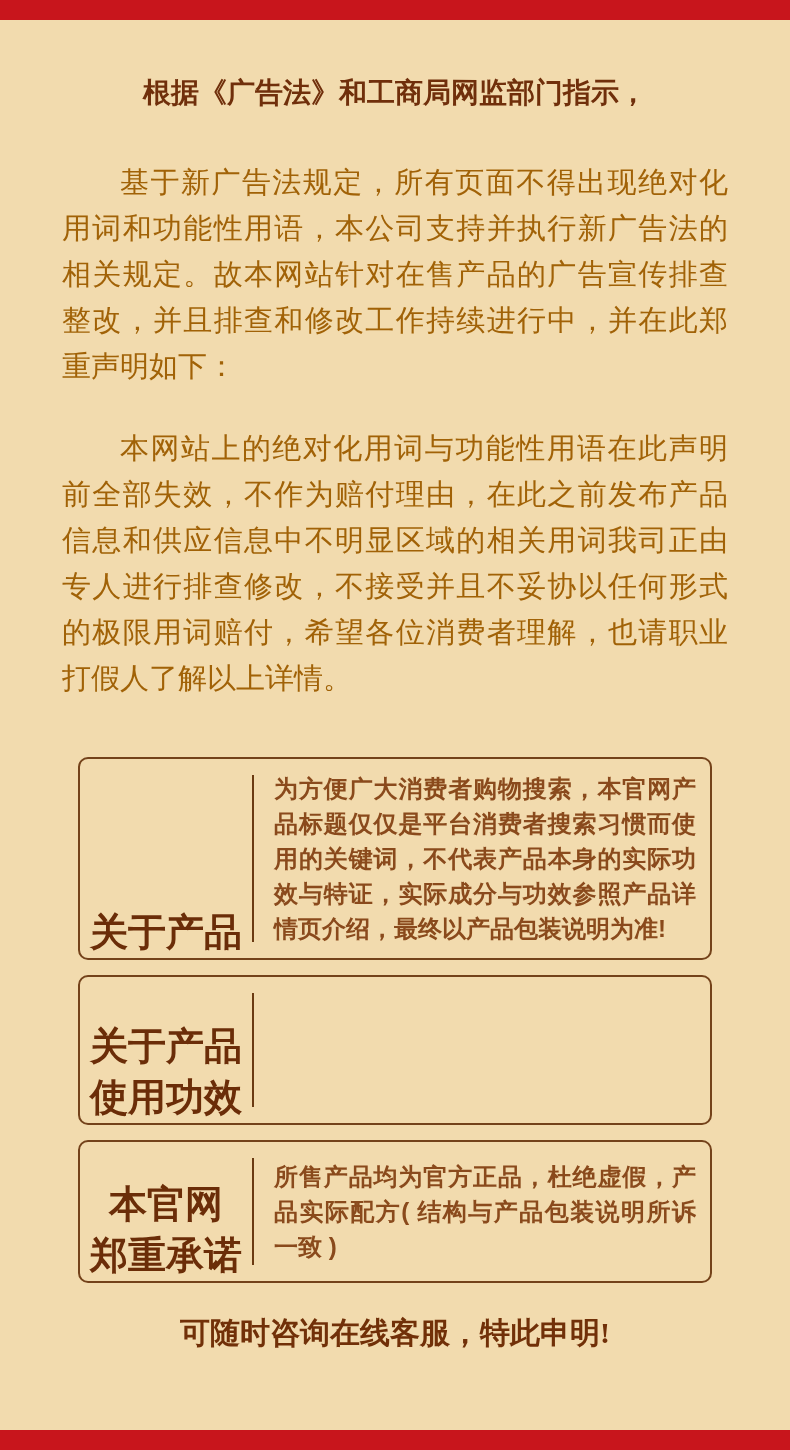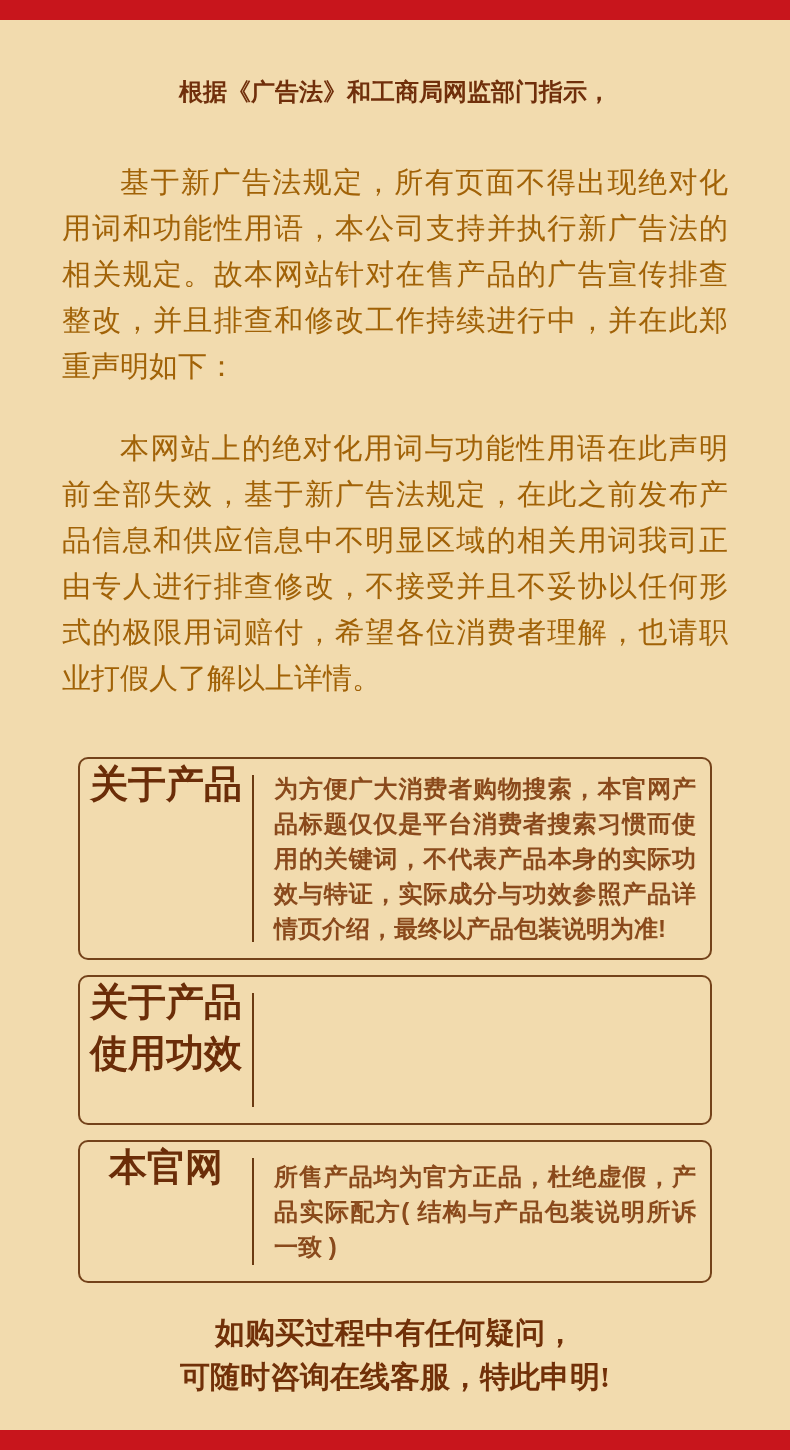--- a/index.html
+++ b/index.html
@@ -26,7 +26,7 @@
     text-align: center;
     font-family: "Liberation Serif", "DejaVu Serif", serif;
     font-weight: bold;
-    font-size: 24px;
+    font-size: 28px;
     line-height: 53px;
     color: #702f0b;
   }

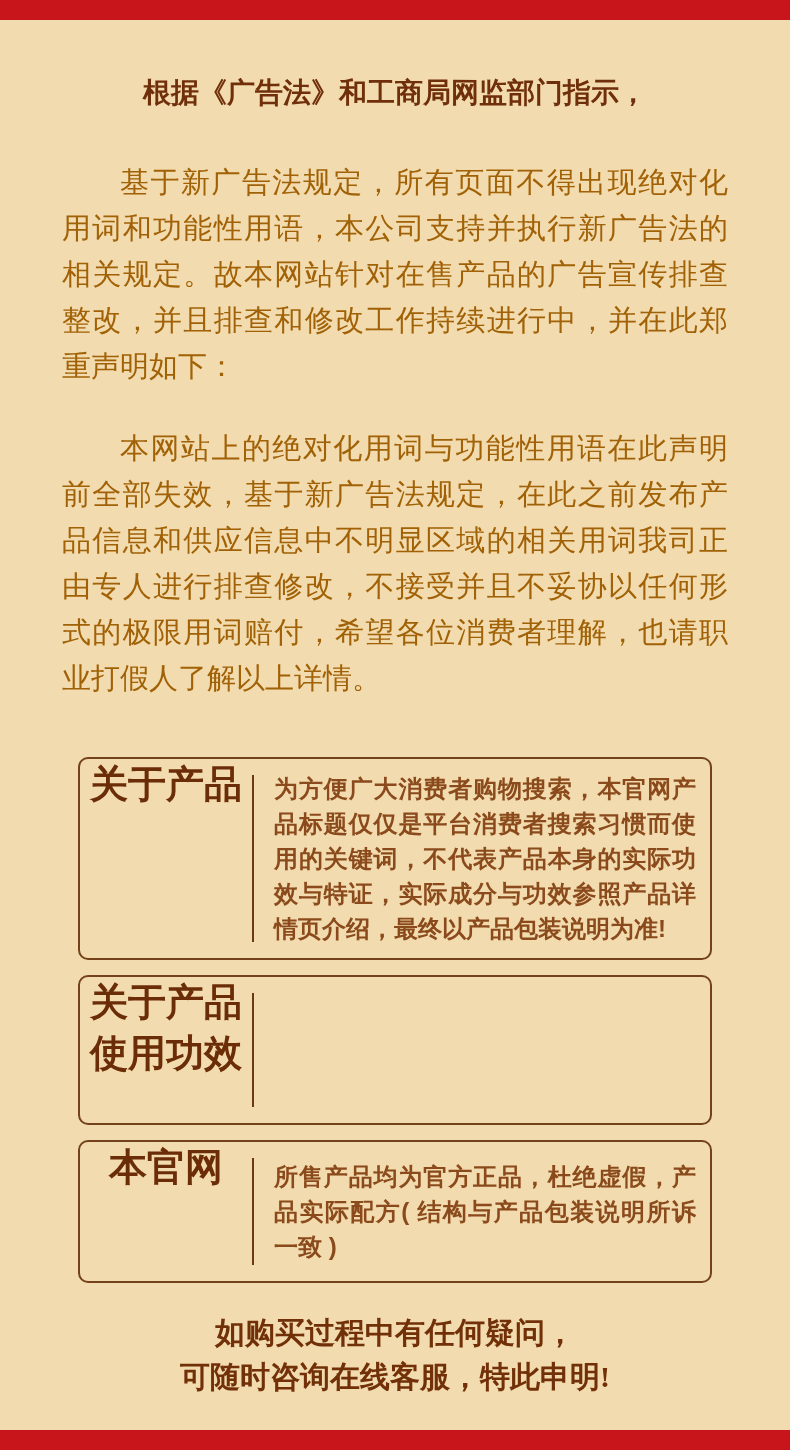--- a/index.html
+++ b/index.html
@@ -115,7 +115,7 @@
 
   <p class="body-para first">基于新广告法规定，所有页面不得出现绝对化用词和功能性用语，本公司支持并执行新广告法的相关规定。故本网站针对在售产品的广告宣传排查整改，并且排查和修改工作持续进行中，并在此郑重声明如下：</p>
 
-  <p class="body-para second">本网站上的绝对化用词与功能性用语在此声明前全部失效，基于新广告法规定，在此之前发布产品信息和供应信息中不明显区域的相关用词我司正由专人进行排查修改，不接受并且不妥协以任何形式的极限用词赔付，希望各位消费者理解，也请职业打假人了解以上详情。</p>
+  <p class="body-para second">本网站上的绝对化用词与功能性用语在此声明前全部失效，不作为赔付理由，在此之前发布产品信息和供应信息中不明显区域的相关用词我司正由专人进行排查修改，不接受并且不妥协以任何形式的极限用词赔付，希望各位消费者理解，也请职业打假人了解以上详情。</p>
 
   <div class="boxes">
 

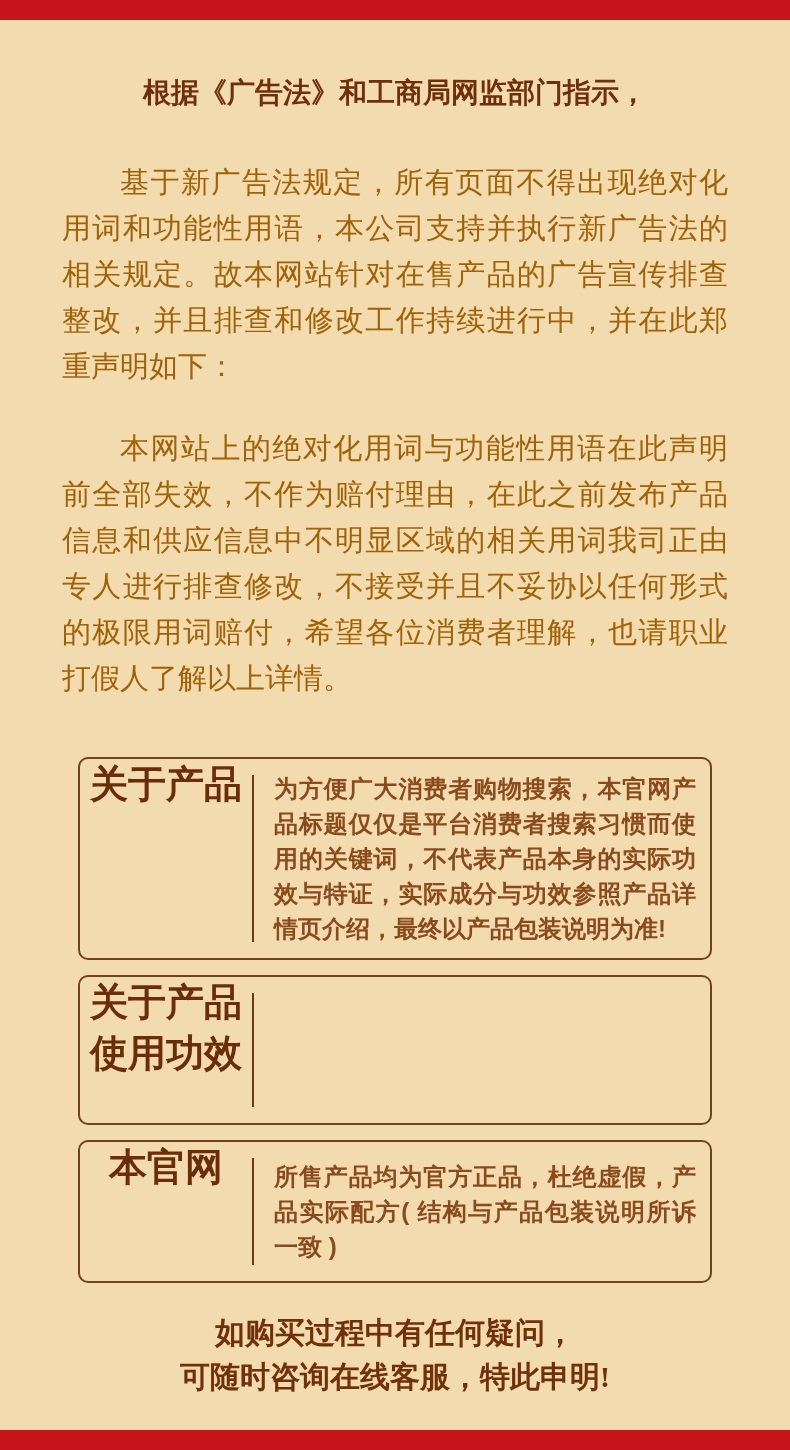--- a/index.html
+++ b/index.html
@@ -61,7 +61,7 @@
     flex-shrink: 0;
     display: flex;
     flex-direction: column;
-    justify-content: flex-start;
+    justify-content: flex-end;
     align-items: center;
     font-family: "Liberation Serif", "DejaVu Serif", serif;
     font-weight: bold;

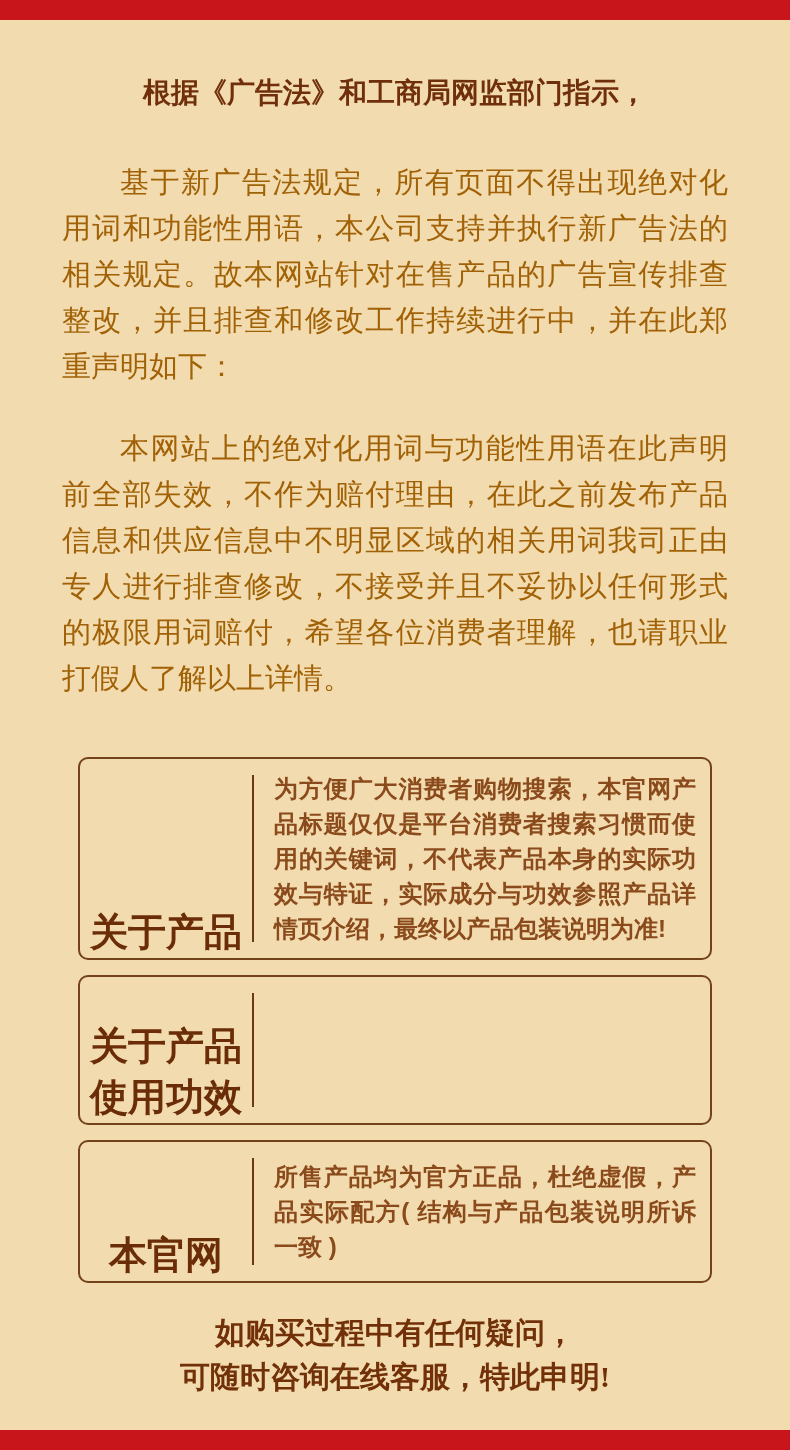--- a/index.html
+++ b/index.html
@@ -140,6 +140,7 @@
     <section class="notice-box box-3">
       <div class="box-label">
         <span>本官网</span>
+        <span>郑重承诺</span>
       </div>
       <div class="box-divider"></div>
       <div class="box-body">

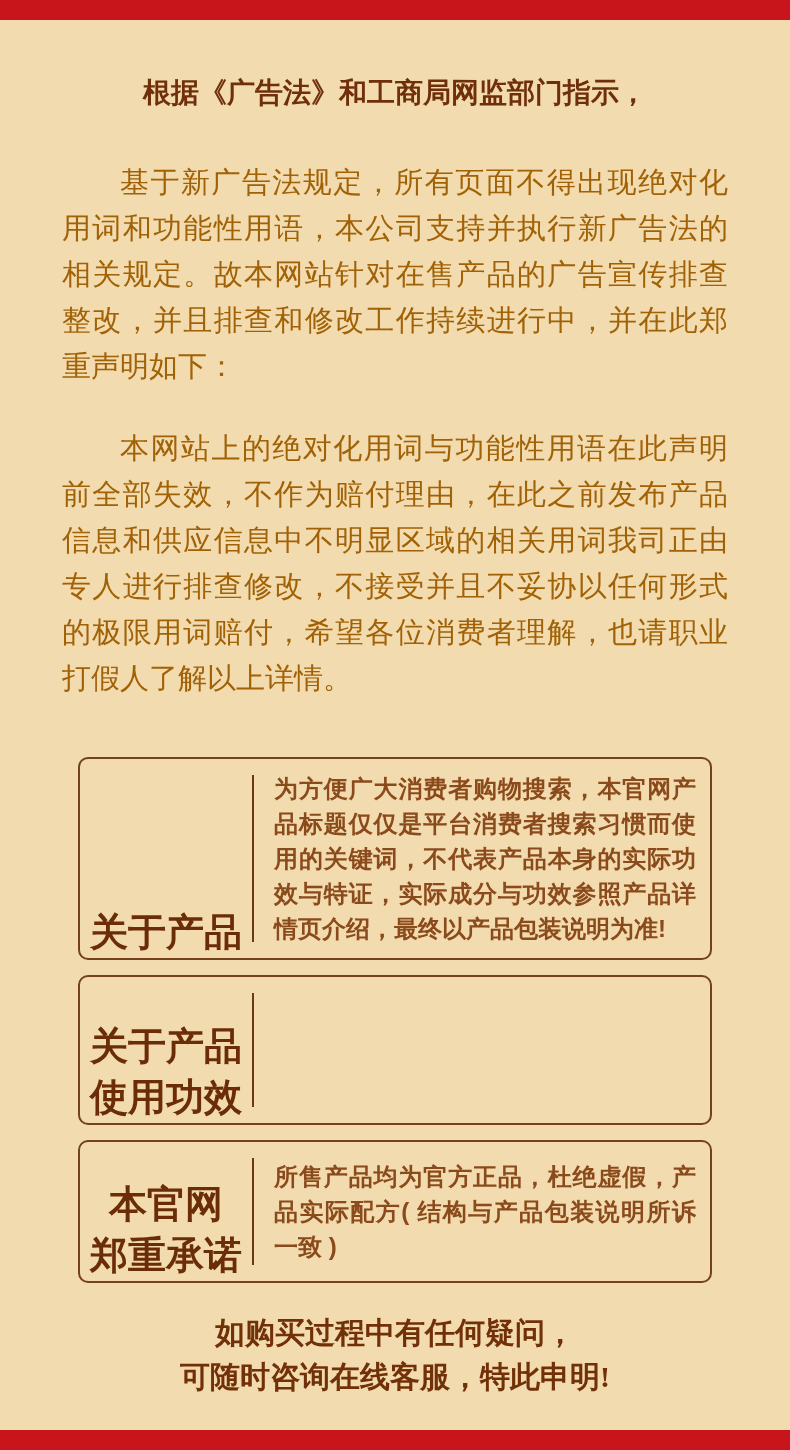--- a/index.html
+++ b/index.html
@@ -151,7 +151,6 @@
   </div>
 
   <div class="footer">
-    <span class="footer-line">如购买过程中有任何疑问，</span>
     <span class="footer-line">可随时咨询在线客服，特此申明!</span>
   </div>
 

